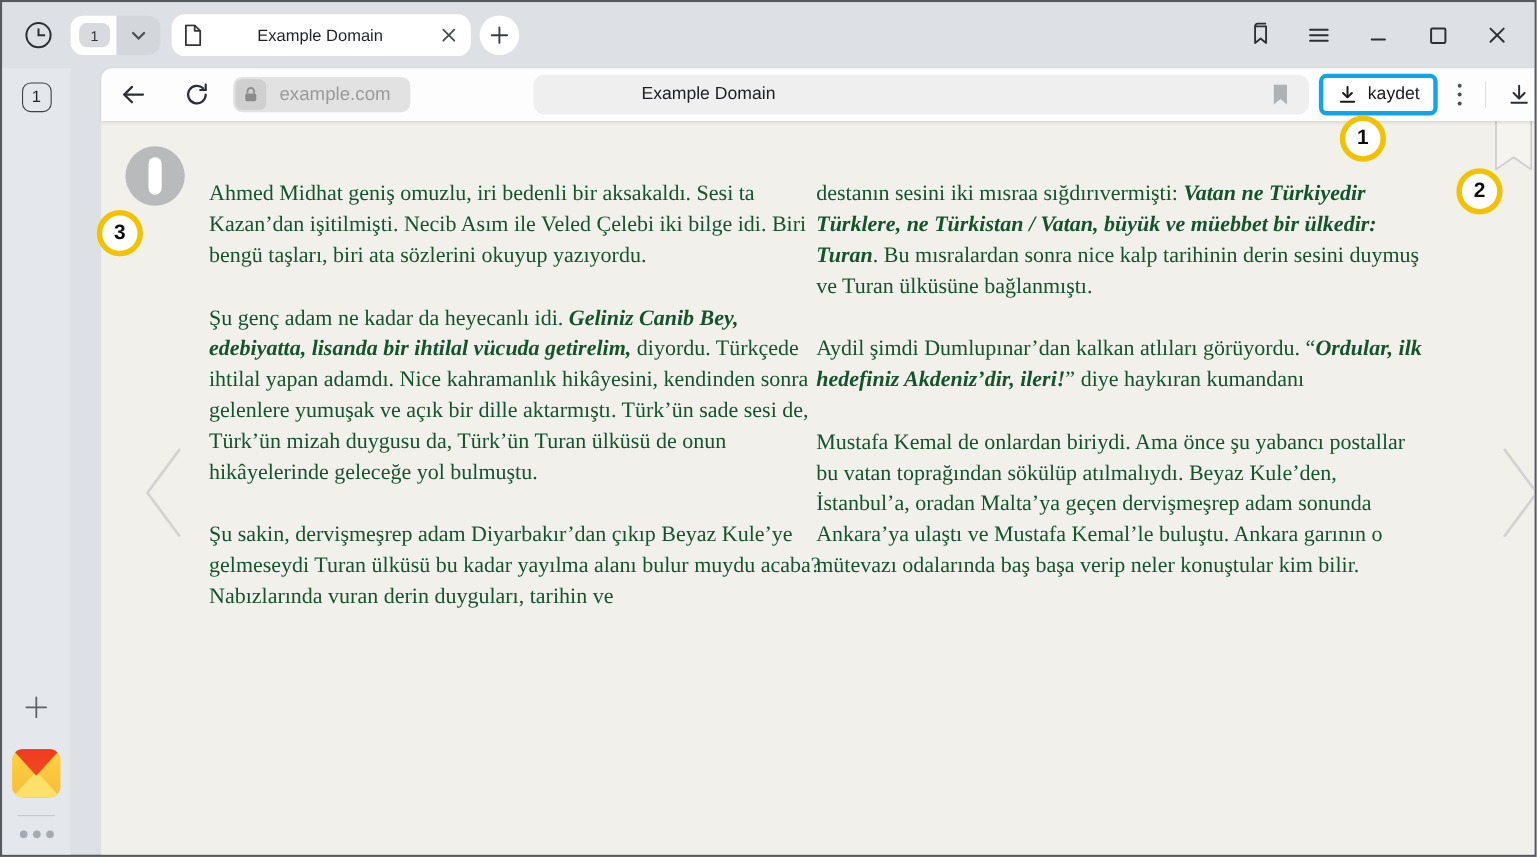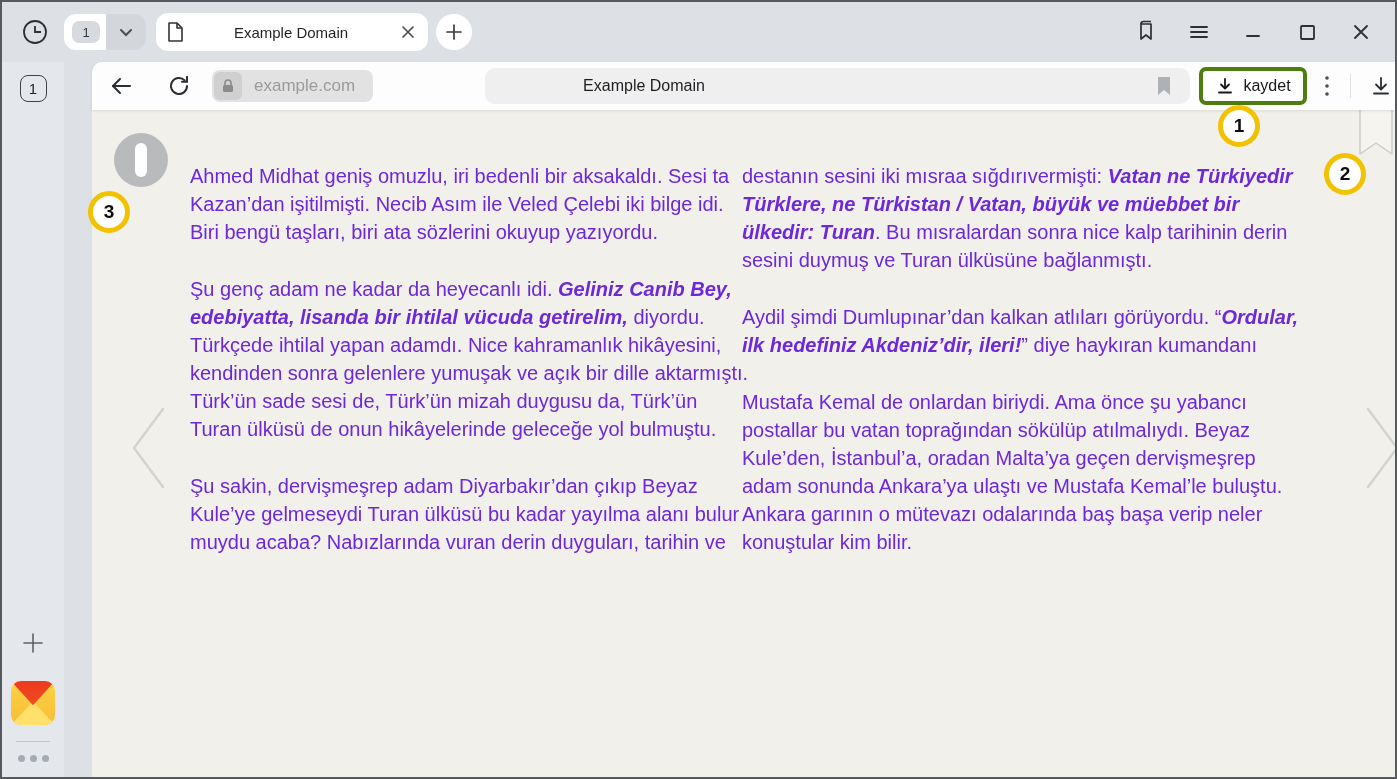--- a/index.html
+++ b/index.html
@@ -46,7 +46,7 @@
   .titlebar{margin-left:112px;width:714px;height:36px;background:#efefef;border-radius:10px;position:relative;display:flex;align-items:center;}
   .titlebar .pg-title{position:absolute;left:98px;font-size:16px;color:#1c1e21;white-space:nowrap;}
   .titlebar .bm{position:absolute;right:18px;top:8px;}
-  .save-btn{margin-left:9px;height:38px;box-sizing:border-box;border:4px solid #4d7c0f;border-radius:7px;background:#fff;
+  .save-btn{margin-left:9px;height:38px;box-sizing:border-box;border:4px solid #0ea5e9;border-radius:7px;background:#fff;
     display:flex;align-items:center;gap:8px;padding:0 12px;cursor:pointer;}
   .save-label{font-size:16px;color:#17181a;}
   .kebab-btn{margin-left:10px;width:22px;height:26px;}

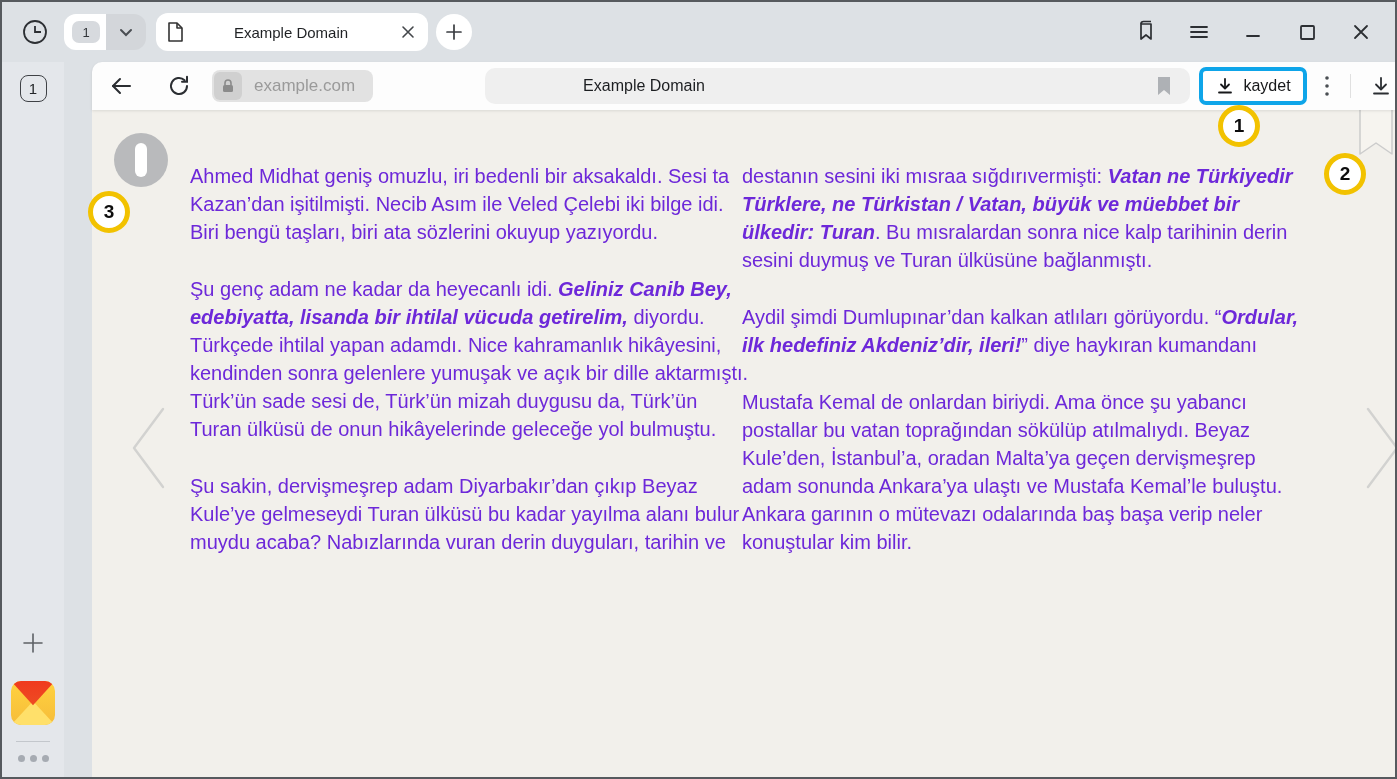--- a/index.html
+++ b/index.html
@@ -60,8 +60,8 @@
   .pg-chevron{position:absolute;top:295px;cursor:pointer;}
   .pg-chevron.left{left:33px;}
   .pg-chevron.right{left:1268px;}
-  .col{position:absolute;top:52px;width:560px;font-family:Liberation Sans, sans-serif;
-    font-size:20px;line-height:28px;color:#6d28d9;}
+  .col{position:absolute;top:52px;width:560px;font-family:Liberation Serif, serif;
+    font-size:20px;line-height:28px;color:#14532d;}
   .col.c0{left:98px;}
   .col.c1{left:650px;}
   .col p{margin:0 0 29px 0;}

